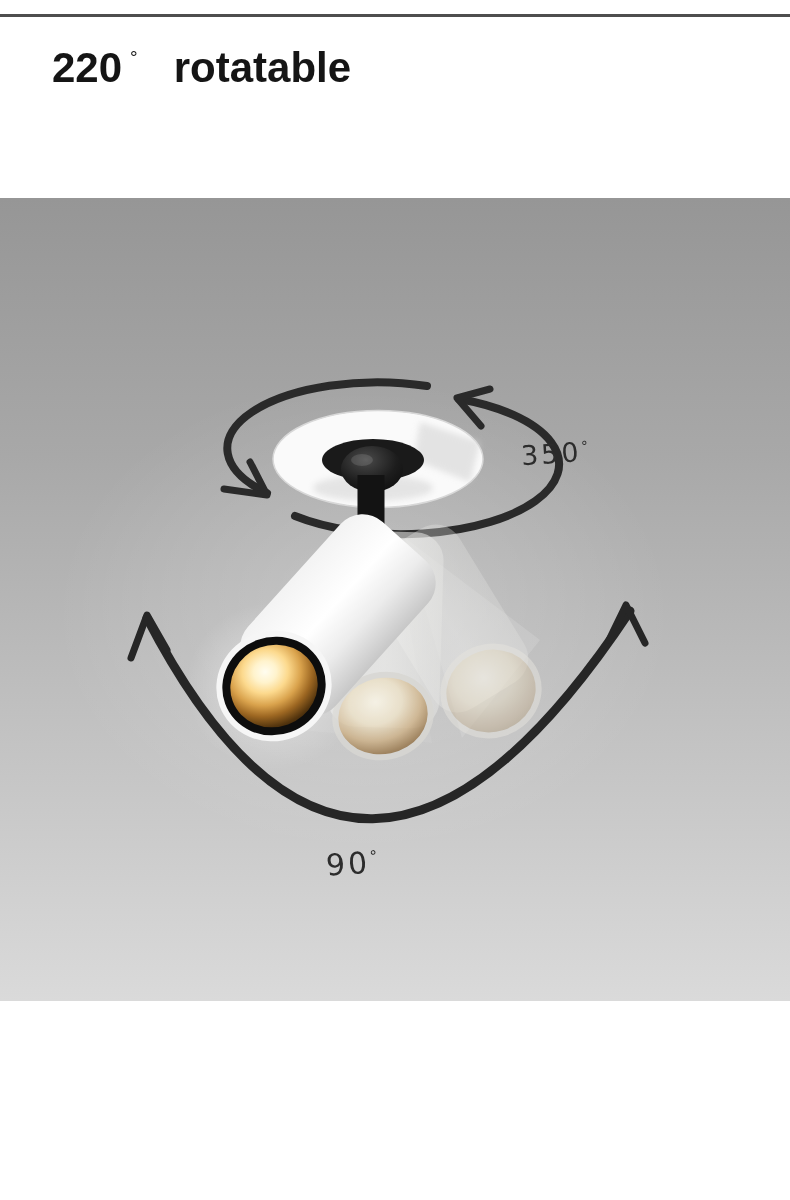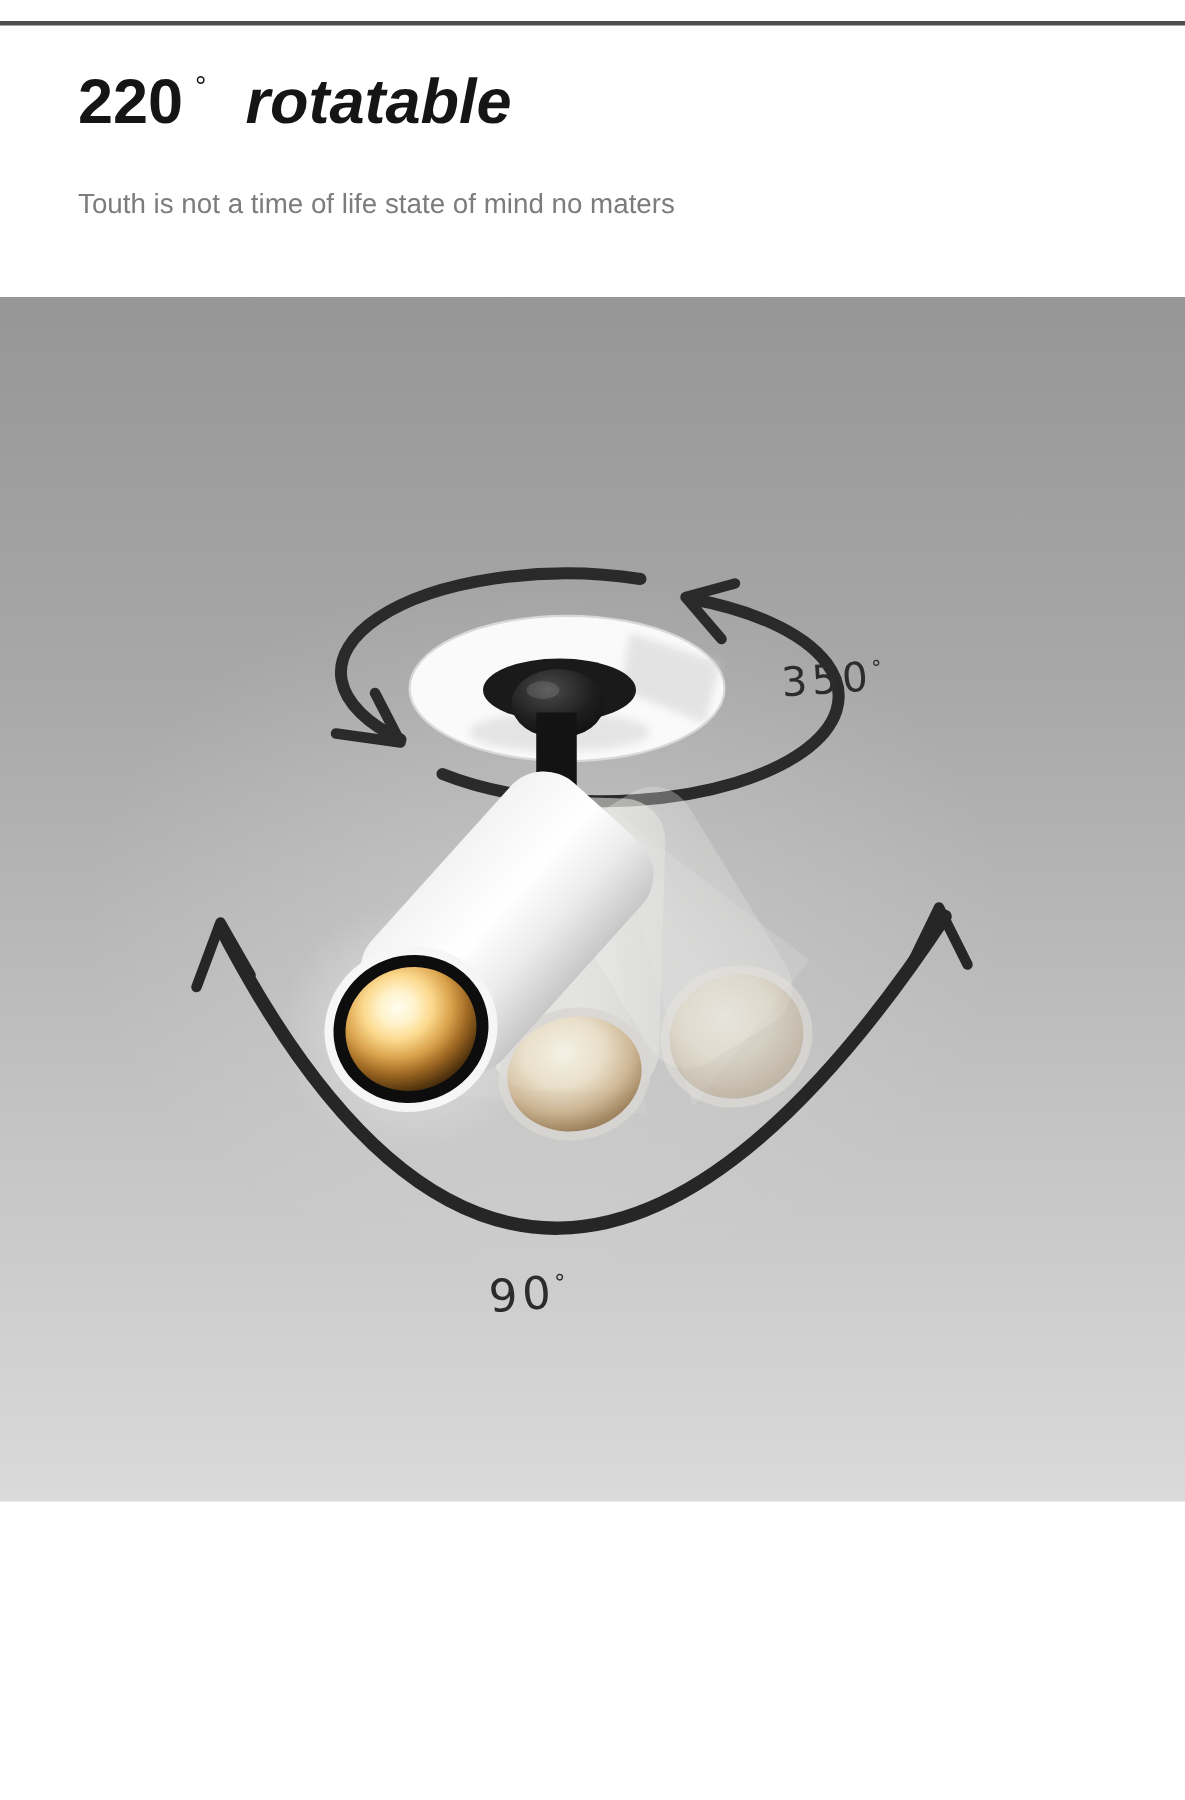--- a/index.html
+++ b/index.html
@@ -20,7 +20,7 @@
   .feature-heading .deg{
     display:inline-block;font-size:19px;font-weight:400;vertical-align:18px;margin:0 2px 0 8px;
   }
-  .feature-heading .suffix{margin-left:24px;font-style:italic;}
+  .feature-heading .suffix{margin-left:34px;}
   .feature-desc{margin:30px 0 0;font-size:18.5px;line-height:28px;color:#7c7c7c;font-weight:400;}
   .hero{
     position:relative;width:790px;height:803px;margin-top:48px;

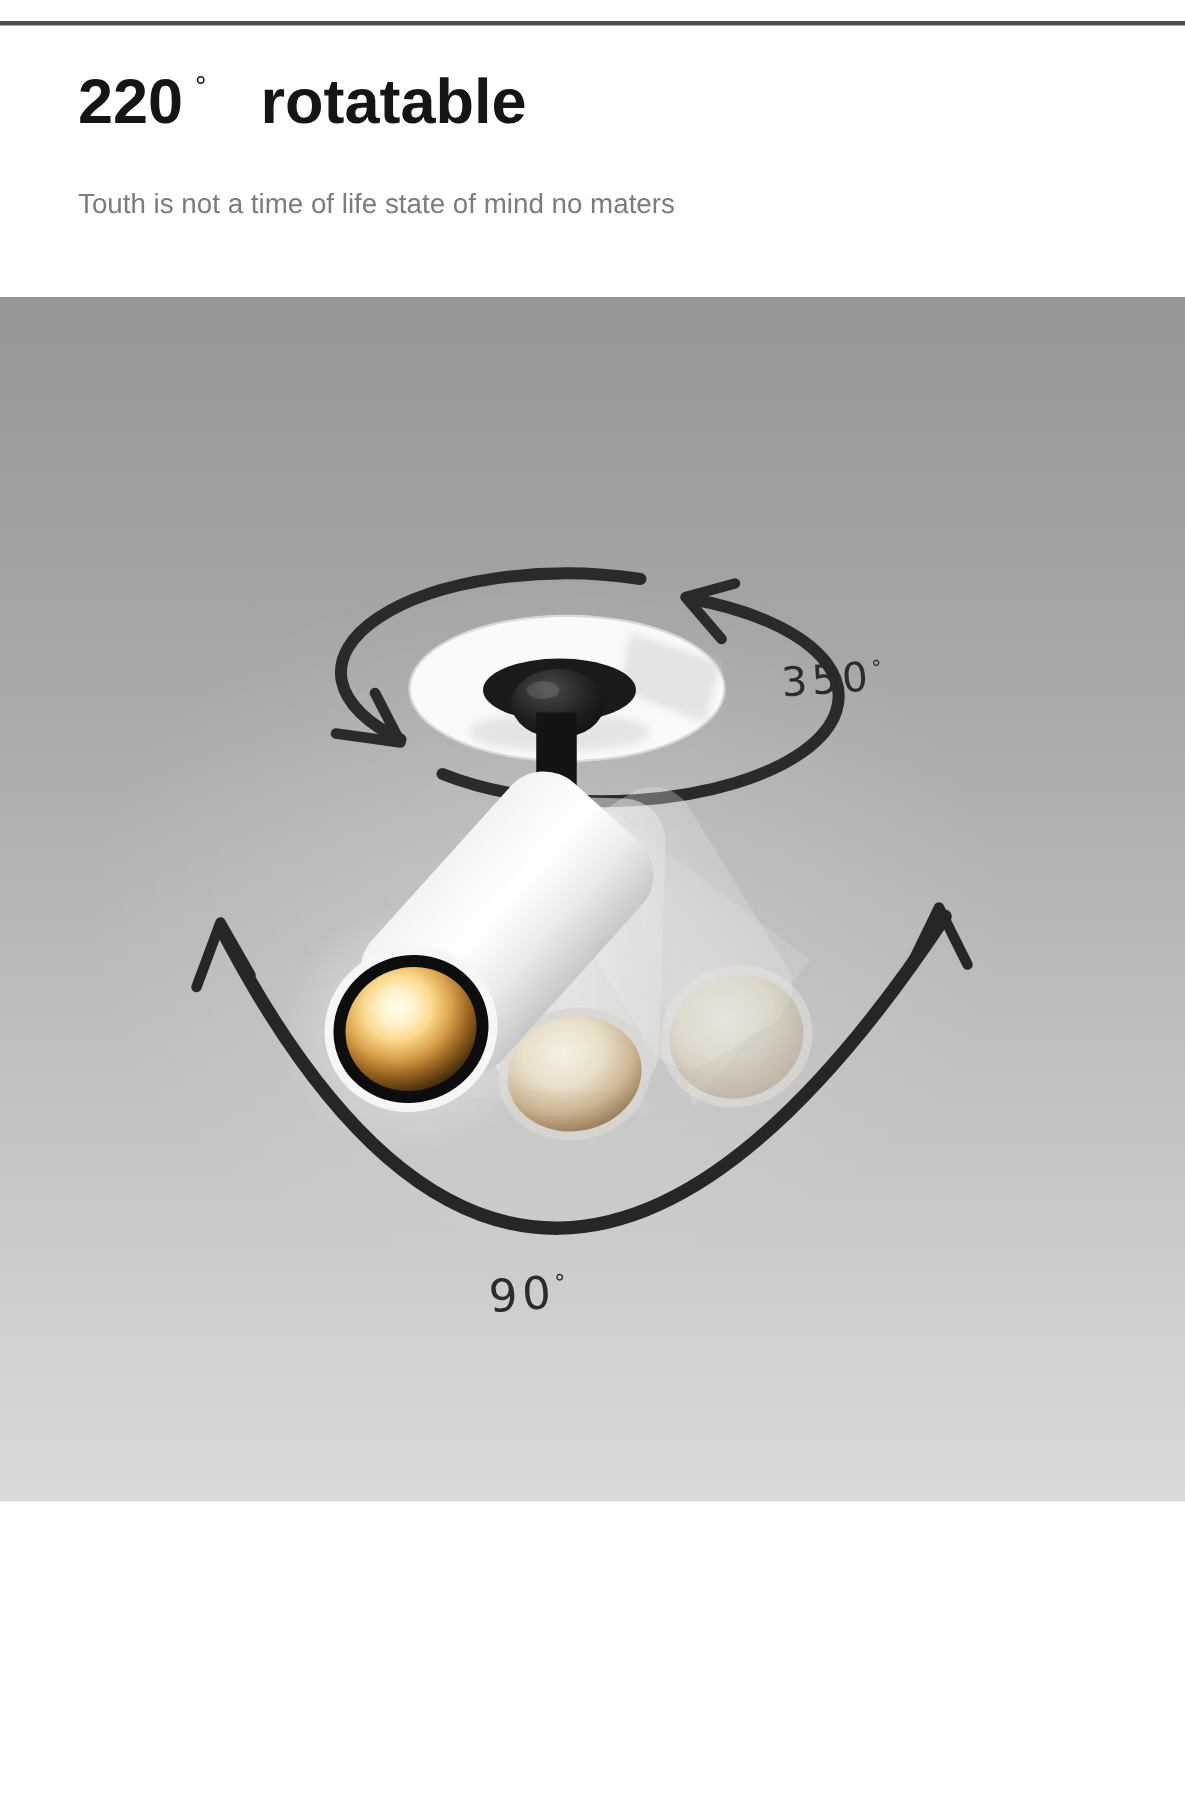--- a/index.html
+++ b/index.html
@@ -48,7 +48,7 @@
   <div class="pad">
     <h2 class="feature-heading"><span>220</span><span class="deg">°</span><span class="suffix">rotatable</span></h2>
     <p class="feature-desc">
-      <span>Touth is not a time of life state of mind no maters</span><br>
+      <br>
     </p>
   </div>
 

